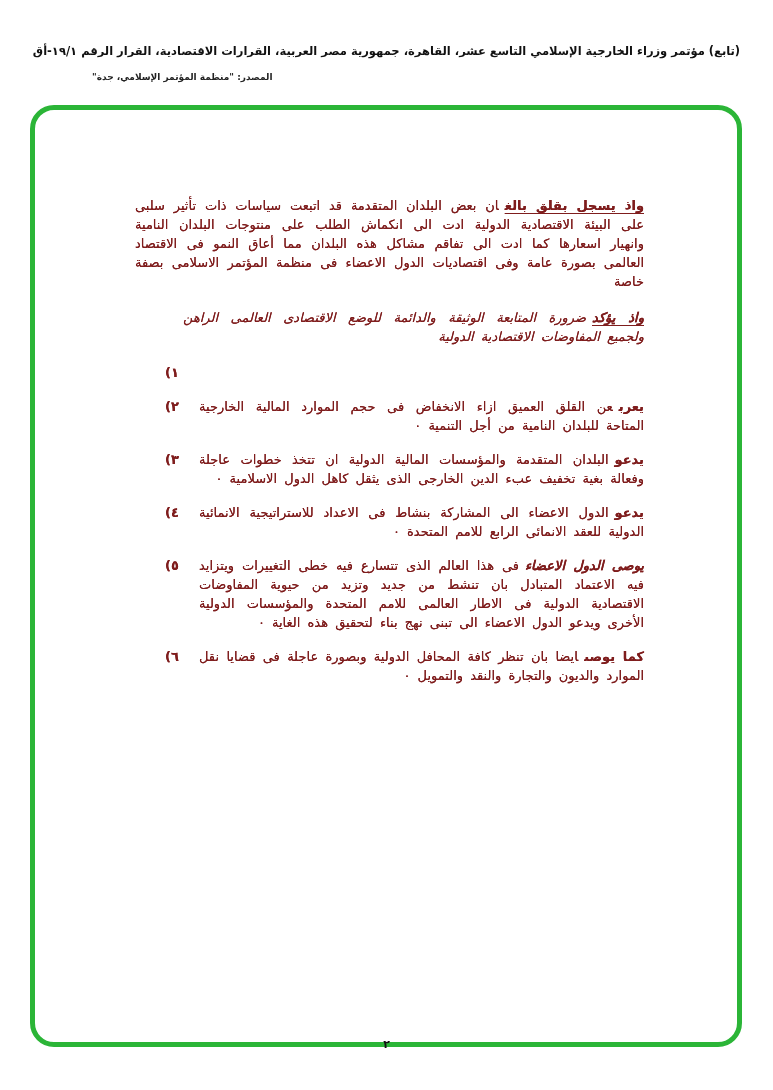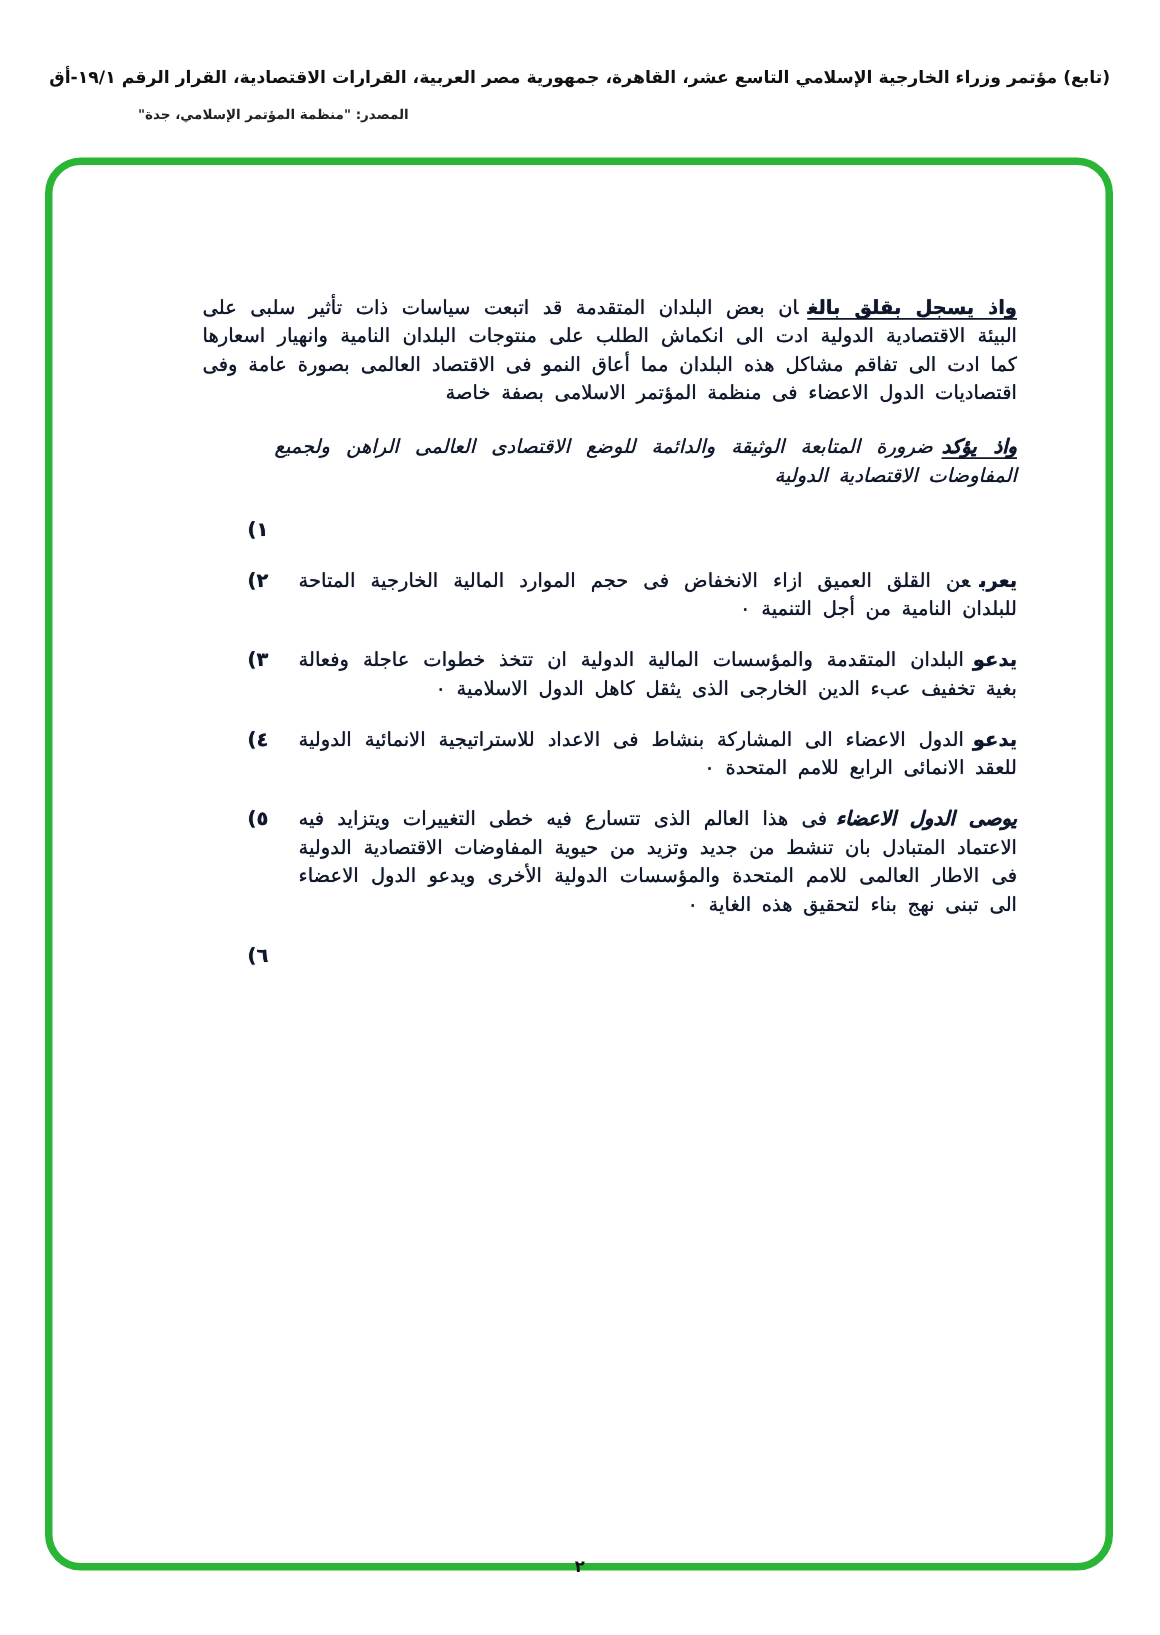--- a/index.html
+++ b/index.html
@@ -43,13 +43,13 @@
   .content {
     box-sizing: border-box;
     height: 100%;
-    padding: 86px 59px 10px 100px;
+    padding: 86px 93px 10px 100px;
     direction: rtl;
     font-size: 13px;
     line-height: 19px;
     text-align: justify;
     word-spacing: 3px;
-    color: #0f172a;
+    color: #7f1d1d;
     text-shadow: 0 0 0.5px currentColor;
     overflow: hidden;
   }

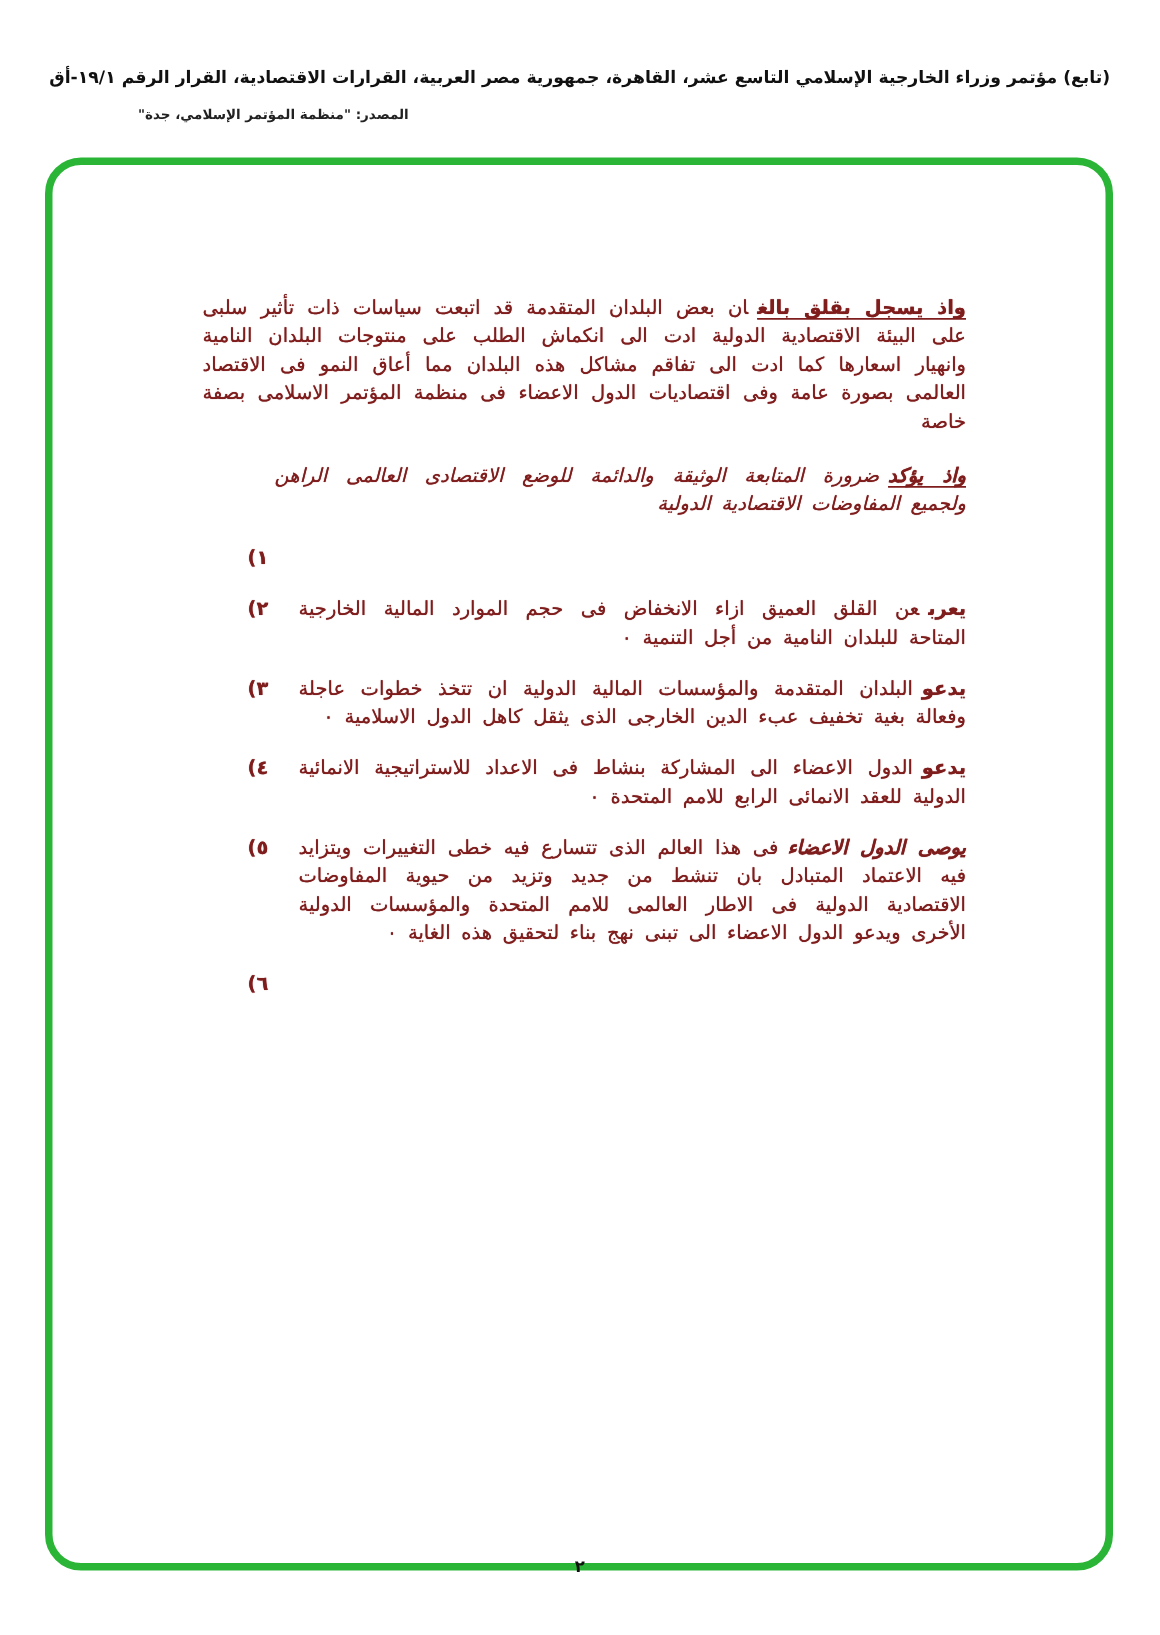--- a/index.html
+++ b/index.html
@@ -138,6 +138,7 @@
 
         <div class="item">
           <div class="num">٦)</div>
+          <div class="txt"><span class="ilead">كما يوصى</span><span>ايضا بان تنظر كافة المحافل الدولية وبصورة عاجلة فى قضايا نقل الموارد والديون والتجارة والنقد والتمويل ٠</span></div>
         </div>
 
       </div>

